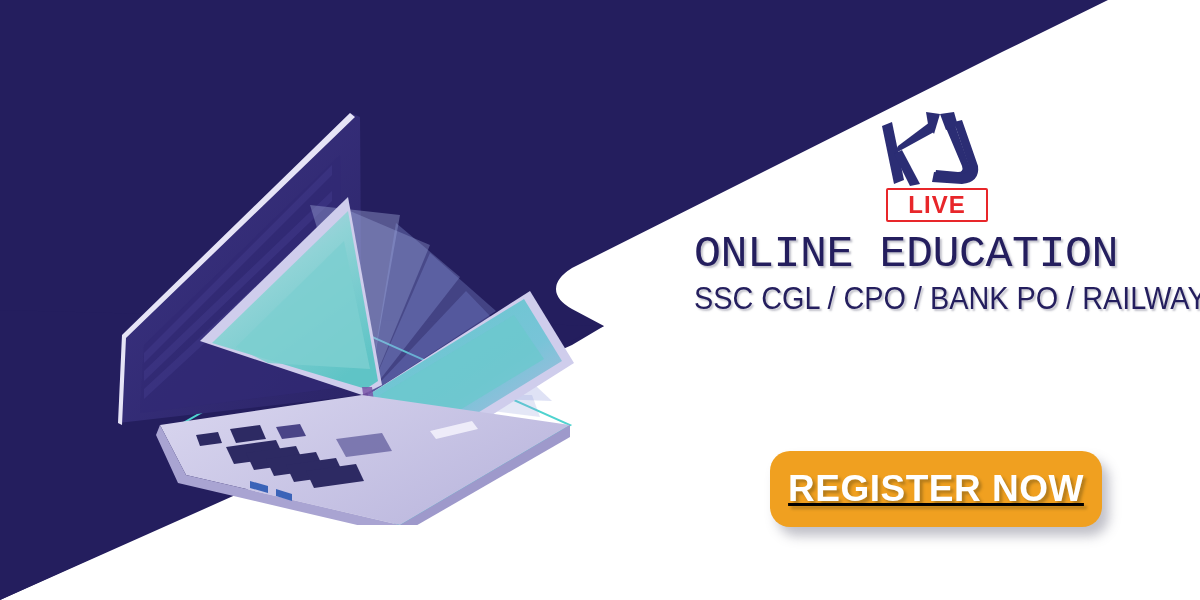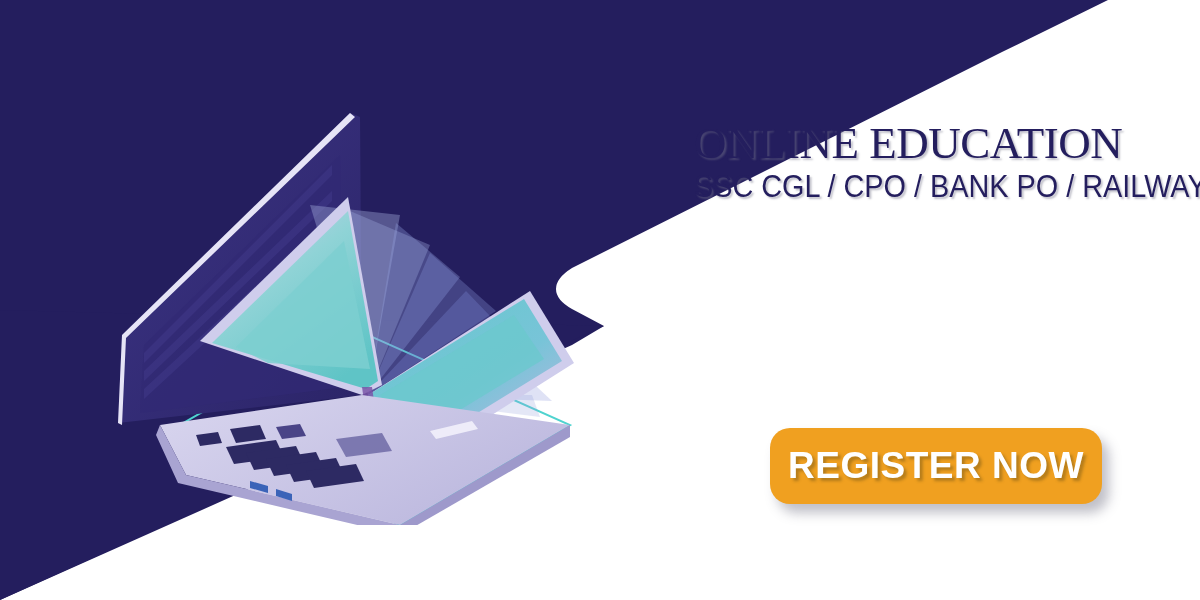--- a/index.html
+++ b/index.html
@@ -205,6 +205,29 @@
 
   <div class="content">
 
+    <div class="logo-block">
+      <svg class="logo-mark" viewBox="0 0 122 76">
+        <g fill="#2b2d74">
+
+          <path d="M8,16 L18,12 L30,70 L20,74 Z"></path>
+
+          <path d="M20,44 L28,40 L46,74 L36,76 Z"></path>
+
+          <path d="M20,44 L24,36 L56,12 L60,22 Z"></path>
+
+          <path d="M52,2 L66,4 L60,24 L54,14 Z"></path>
+
+          <path d="M72,18 L80,12 L96,58 Q98,70 86,72 L60,70 L62,60 L84,62 Q90,62 88,56 Z"></path>
+
+          <path d="M80,12 L88,10 L104,56 Q106,72 88,74 L58,72 L60,62 L86,64 Q96,64 94,54 Z"></path>
+
+          <path d="M66,4 L80,2 L84,16 L72,20 Z"></path>
+        </g>
+      </svg>
+      <div class="live-badge">
+        <span>LIVE</span>
+      </div>
+    </div>
 
     <div class="headline">ONLINE EDUCATION</div>
     <div class="courses">SSC CGL / CPO / BANK PO / RAILWAYS</div>

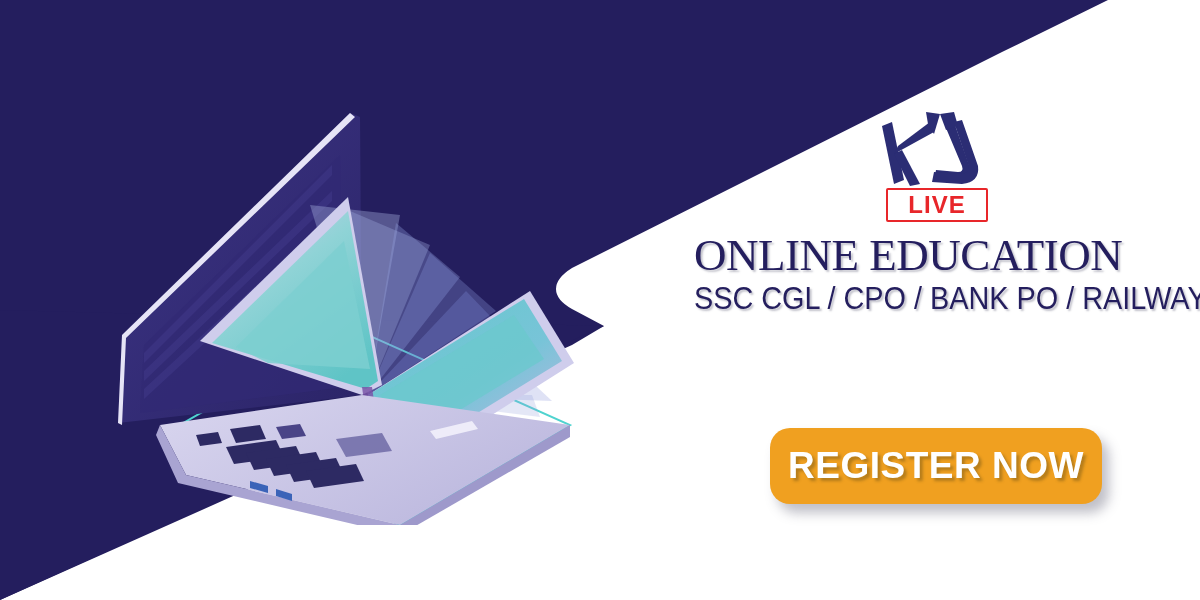--- a/index.html
+++ b/index.html
@@ -61,7 +61,7 @@
     letter-spacing:-0.5px;
     white-space:nowrap;
     text-shadow:2px 2px 2px rgba(120,120,140,.45);
-    font-family:Liberation Serif, serif;
+    font-family:Liberation Mono, monospace;
   }
   .subline{
     color:#241e5e;

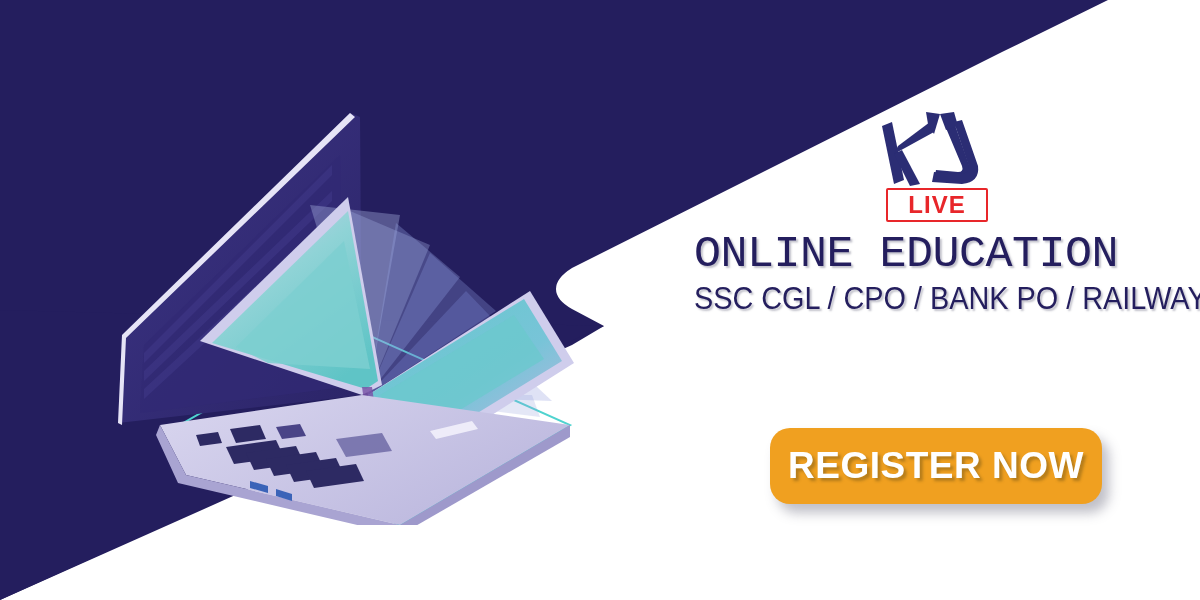--- a/index.html
+++ b/index.html
@@ -87,7 +87,7 @@
     font-family:"Liberation Sans",sans-serif;
   }
 
-  .cta-wrap{position:absolute;left:770px;top:428px;}
+  .cta-wrap{position:absolute;left:770px;top:451px;text-decoration:underline;}
   .cta-button{
     display:flex;align-items:center;justify-content:center;
     width:332px;height:76px;

